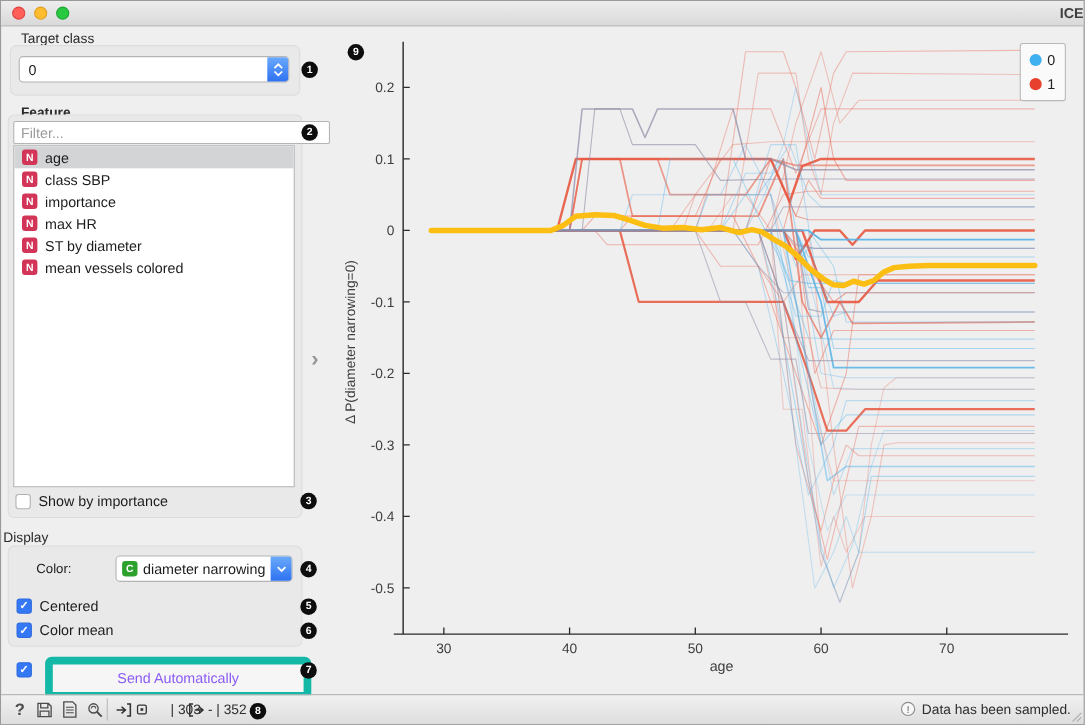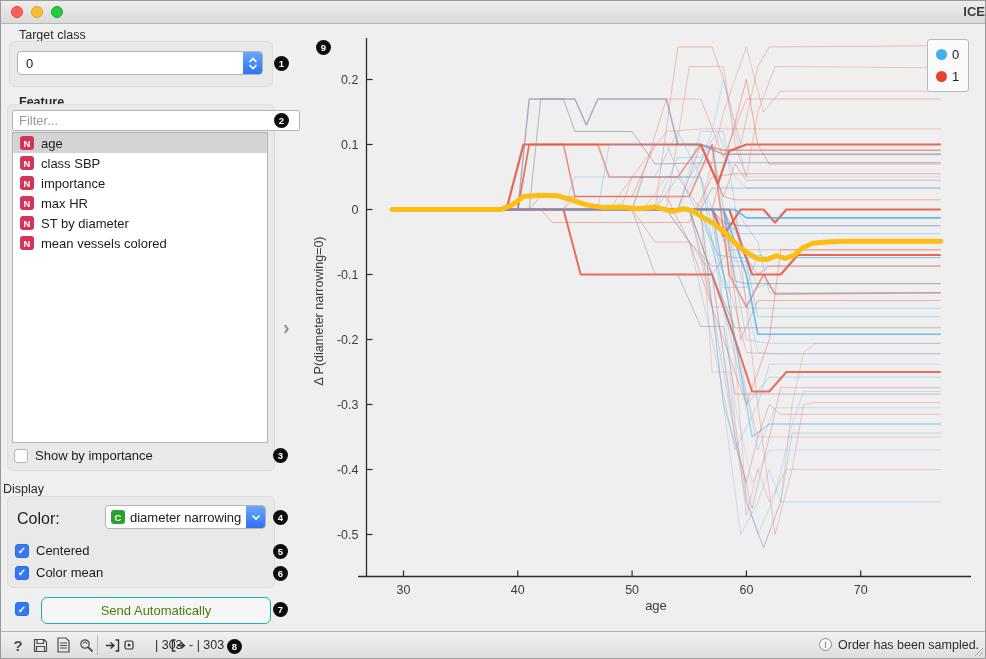--- a/index.html
+++ b/index.html
@@ -118,7 +118,7 @@
 
   <div class="side-label" style="left:2px;top:481px;">Display</div>
   <div class="gbox" style="left:6px;top:495px;width:266px;height:90px;"></div>
-  <div style="position:absolute;left:16px;top:509px;font-size:16px;">Color:</div>
+  <div style="position:absolute;left:32px;top:509px;font-size:12px;">Color:</div>
   <div class="combo" style="left:104px;top:504px;width:161px;height:24px;">
     <span class="vicon C" style="margin-left:5px;">C</span>
     <span class="val" style="padding-left:5px;">diameter narrowing</span>

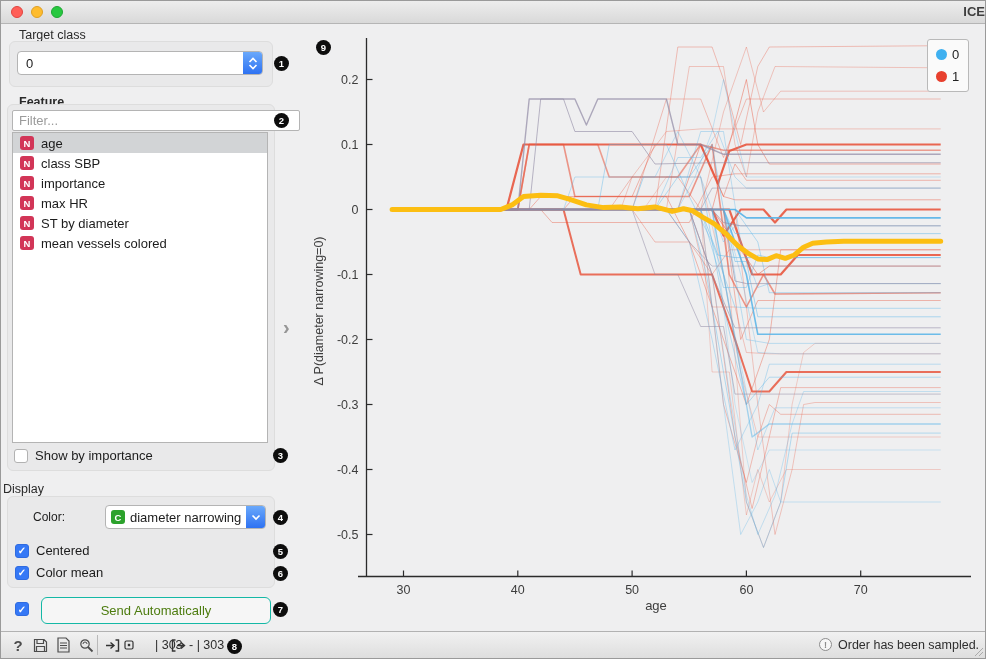--- a/index.html
+++ b/index.html
@@ -35,8 +35,8 @@
   .cb{width:14px;height:14px;border-radius:3px;box-sizing:border-box;background:#fff;border:1px solid #b2b2b2;
       display:flex;align-items:center;justify-content:center;flex:0 0 auto;}
   .cb.on{background:#3578f6;border-color:#2f6be0;color:#fff;font-size:10px;font-weight:700;}
-  .send-btn{position:absolute;border:1px solid #14b8a6;border-radius:6px;background:#f6f6f6;
-            font-size:13px;color:#4d7c0f;display:flex;align-items:center;justify-content:center;}
+  .send-btn{position:absolute;border:7px solid #14b8a6;border-radius:6px;background:#f6f6f6;
+            font-size:13px;color:#8b5cf6;display:flex;align-items:center;justify-content:center;}
   .collapse{position:absolute;left:282px;top:315px;font-size:20px;color:#969696;font-weight:700;}
   
   .ann{position:absolute;width:15px;height:15px;border-radius:50%;background:#0d0d0d;color:#fff;

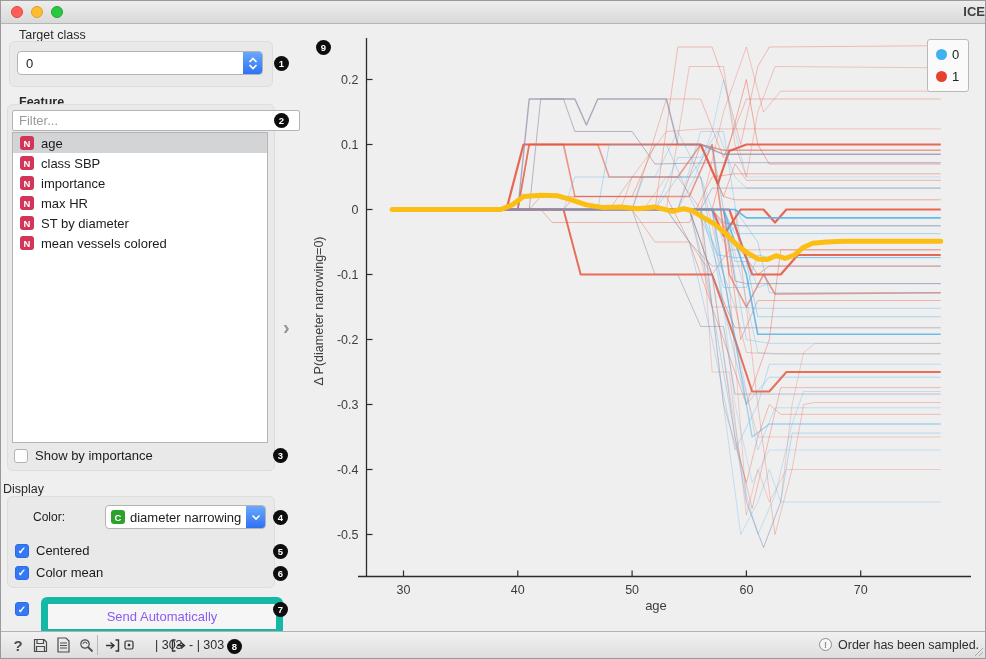--- a/index.html
+++ b/index.html
@@ -294,7 +294,7 @@
           <path d="M6 6.5 H13 M10 3.5 L13.5 6.5 L10 9.5" fill="none" stroke="#333" stroke-width="1.4"></path>
         </svg>
     </span>
-    <span class="sb-text" style="left:188px;">- | 303</span>
+    <span class="sb-text" style="left:188px;">- | 352</span>
     <span class="warn-circle">!</span>
     <span class="sb-text" style="left:837px;">Order has been sampled.</span>
     <svg style="position:absolute;right:1px;bottom:1px;" width="12" height="12" viewBox="0 0 12 12">

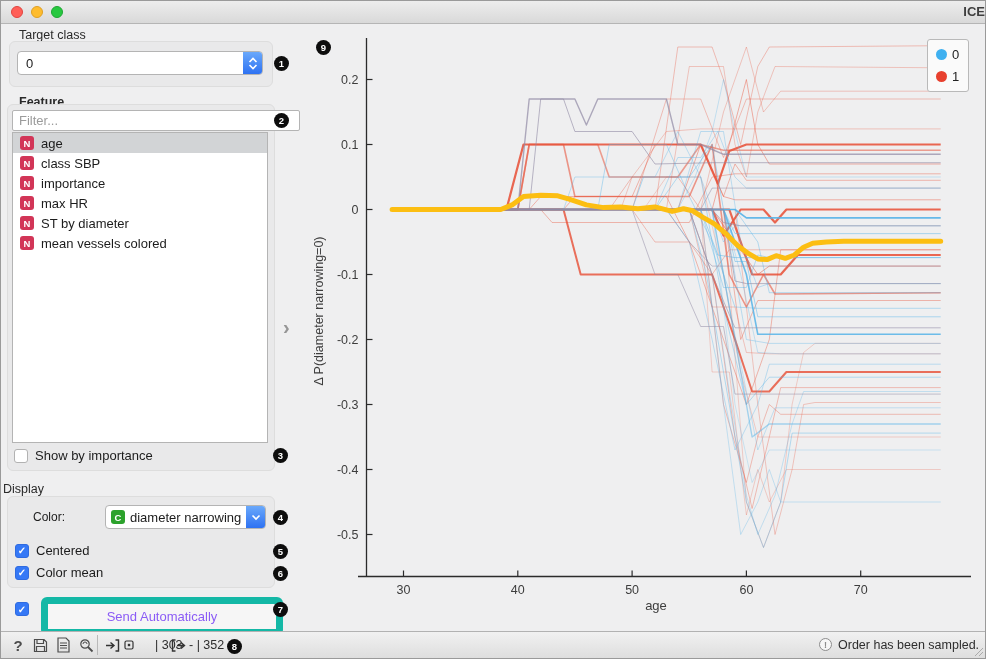--- a/index.html
+++ b/index.html
@@ -296,7 +296,7 @@
     </span>
     <span class="sb-text" style="left:188px;">- | 352</span>
     <span class="warn-circle">!</span>
-    <span class="sb-text" style="left:837px;">Order has been sampled.</span>
+    <span class="sb-text" style="left:837px;">Data has been sampled.</span>
     <svg style="position:absolute;right:1px;bottom:1px;" width="12" height="12" viewBox="0 0 12 12">
       <path d="M11 3 L3 11 M11 7 L7 11" stroke="#ababab" stroke-width="1"></path>
     </svg>

